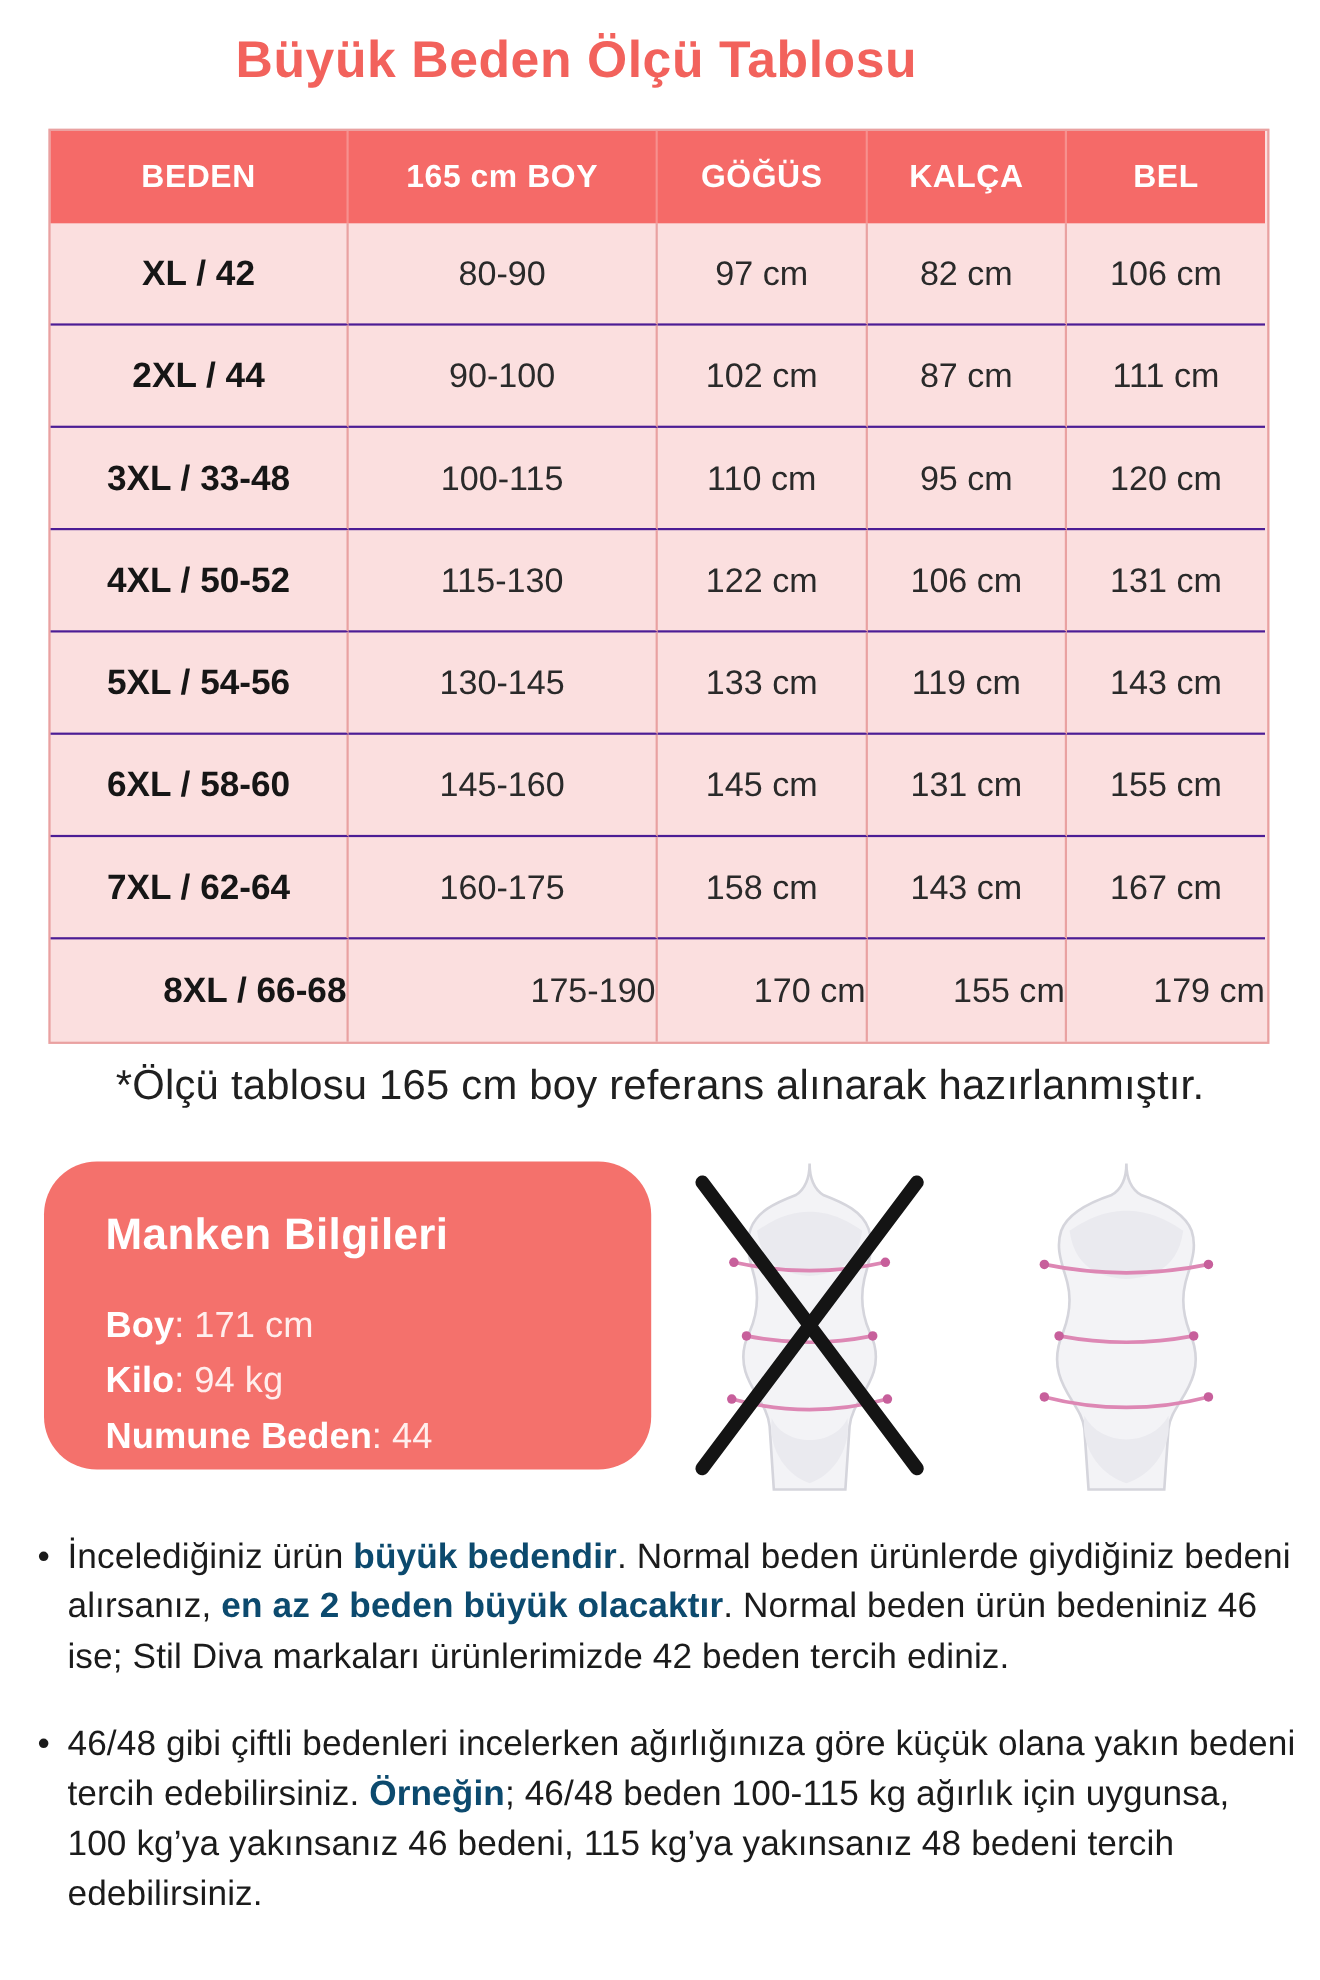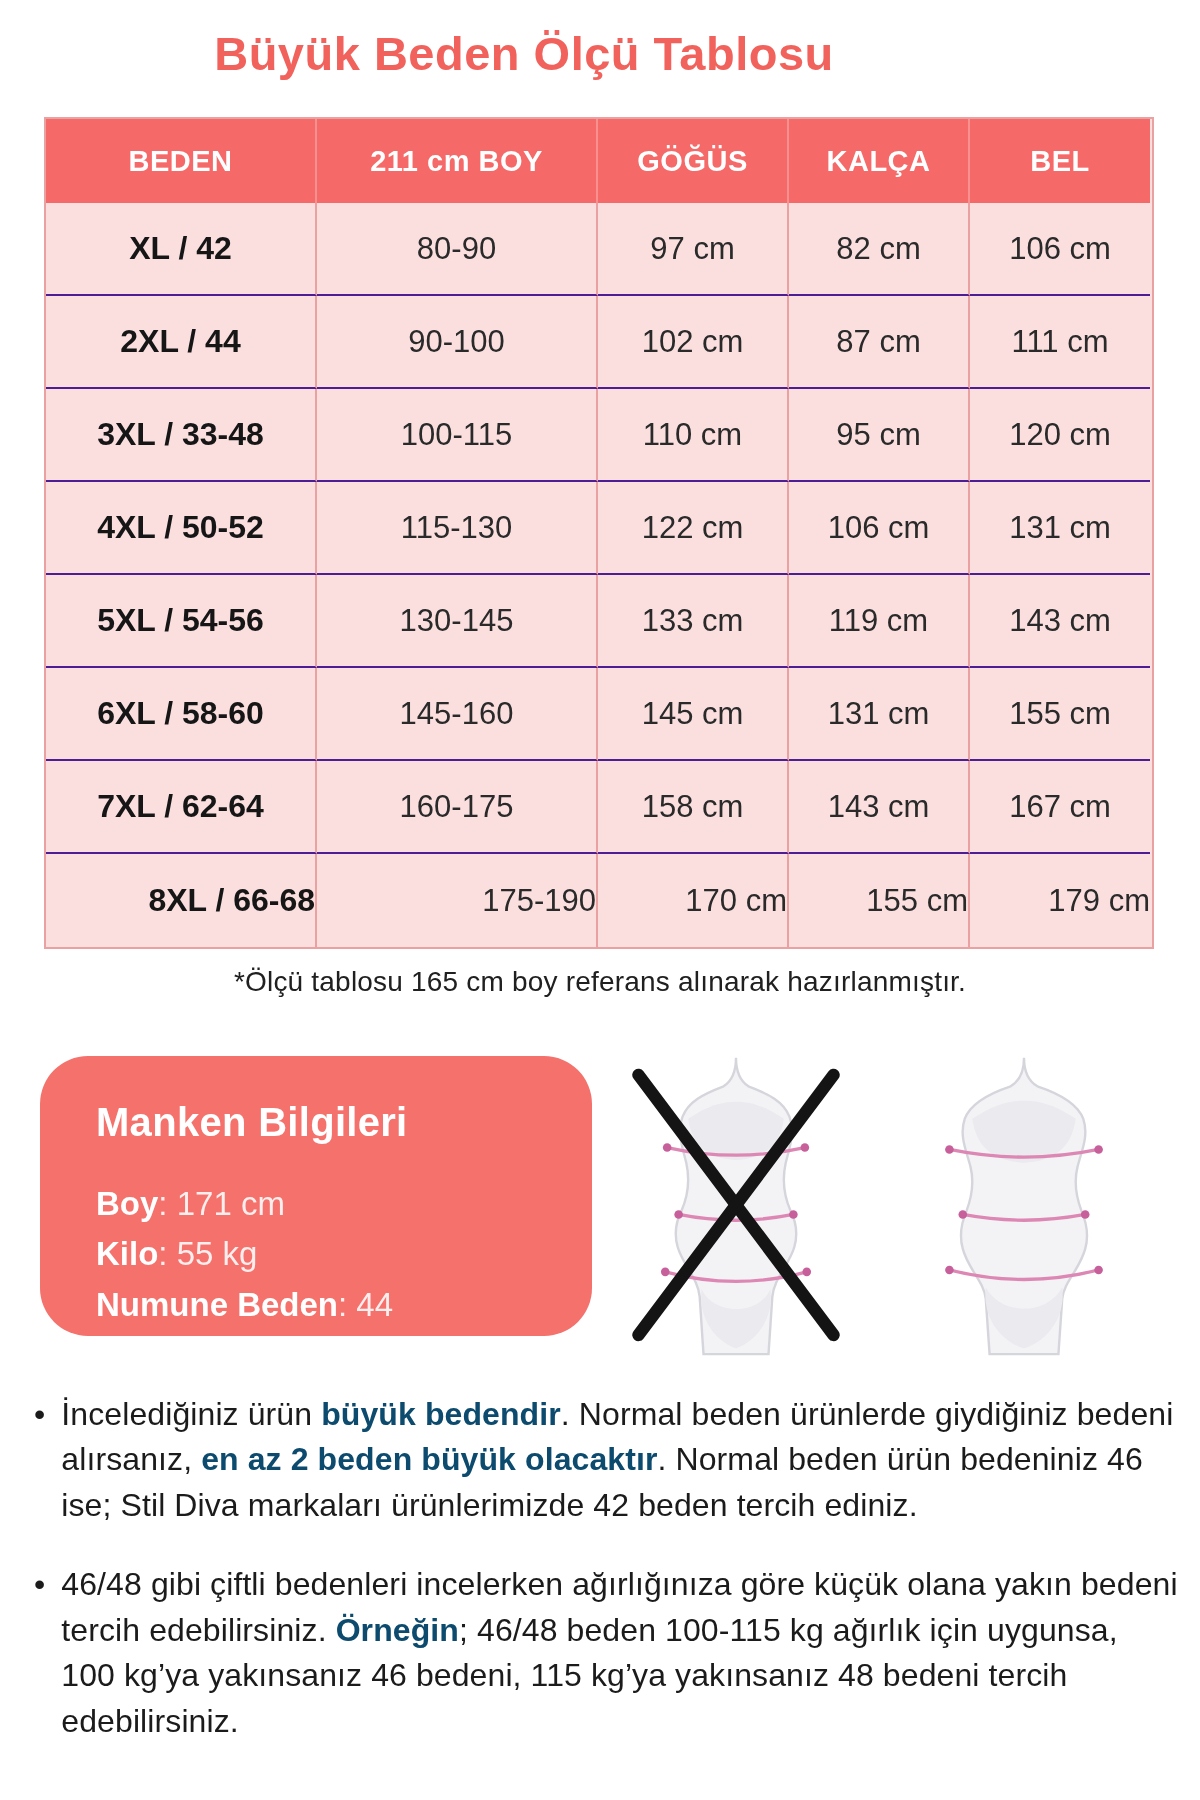--- a/index.html
+++ b/index.html
@@ -90,7 +90,7 @@
           <span>BEDEN</span>
         </div>
       <div class="t-cell">
-          <span>211 cm BOY</span>
+          <span>165 cm BOY</span>
         </div>
       <div class="t-cell">
           <span>GÖĞÜS</span>

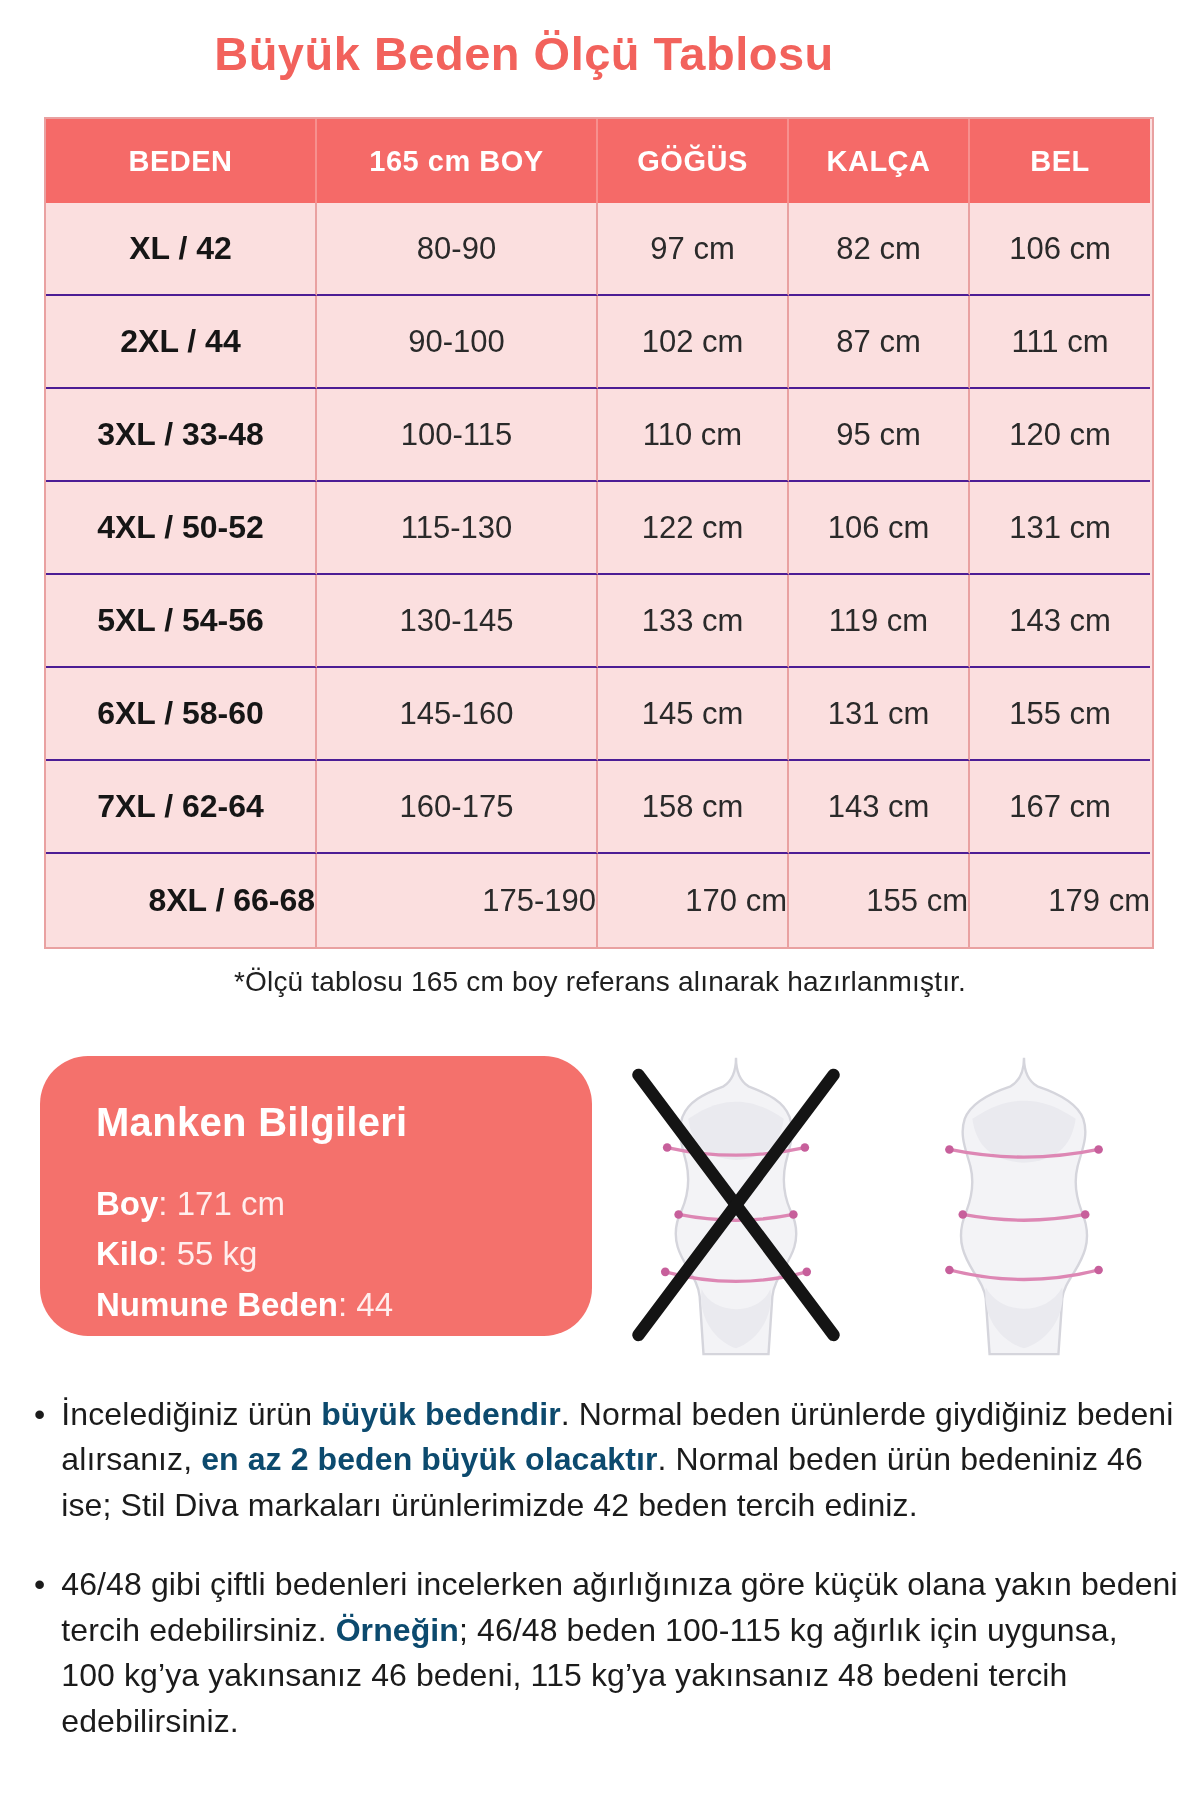--- a/index.html
+++ b/index.html
@@ -46,7 +46,7 @@
   
   .footnote {
     position:absolute; top:966px; left:0; width:1200px;
-    text-align:center; font-size:28px; color:#202020; letter-spacing:.2px;
+    text-align:center; font-size:38px; color:#202020; letter-spacing:.2px;
   }
 
   

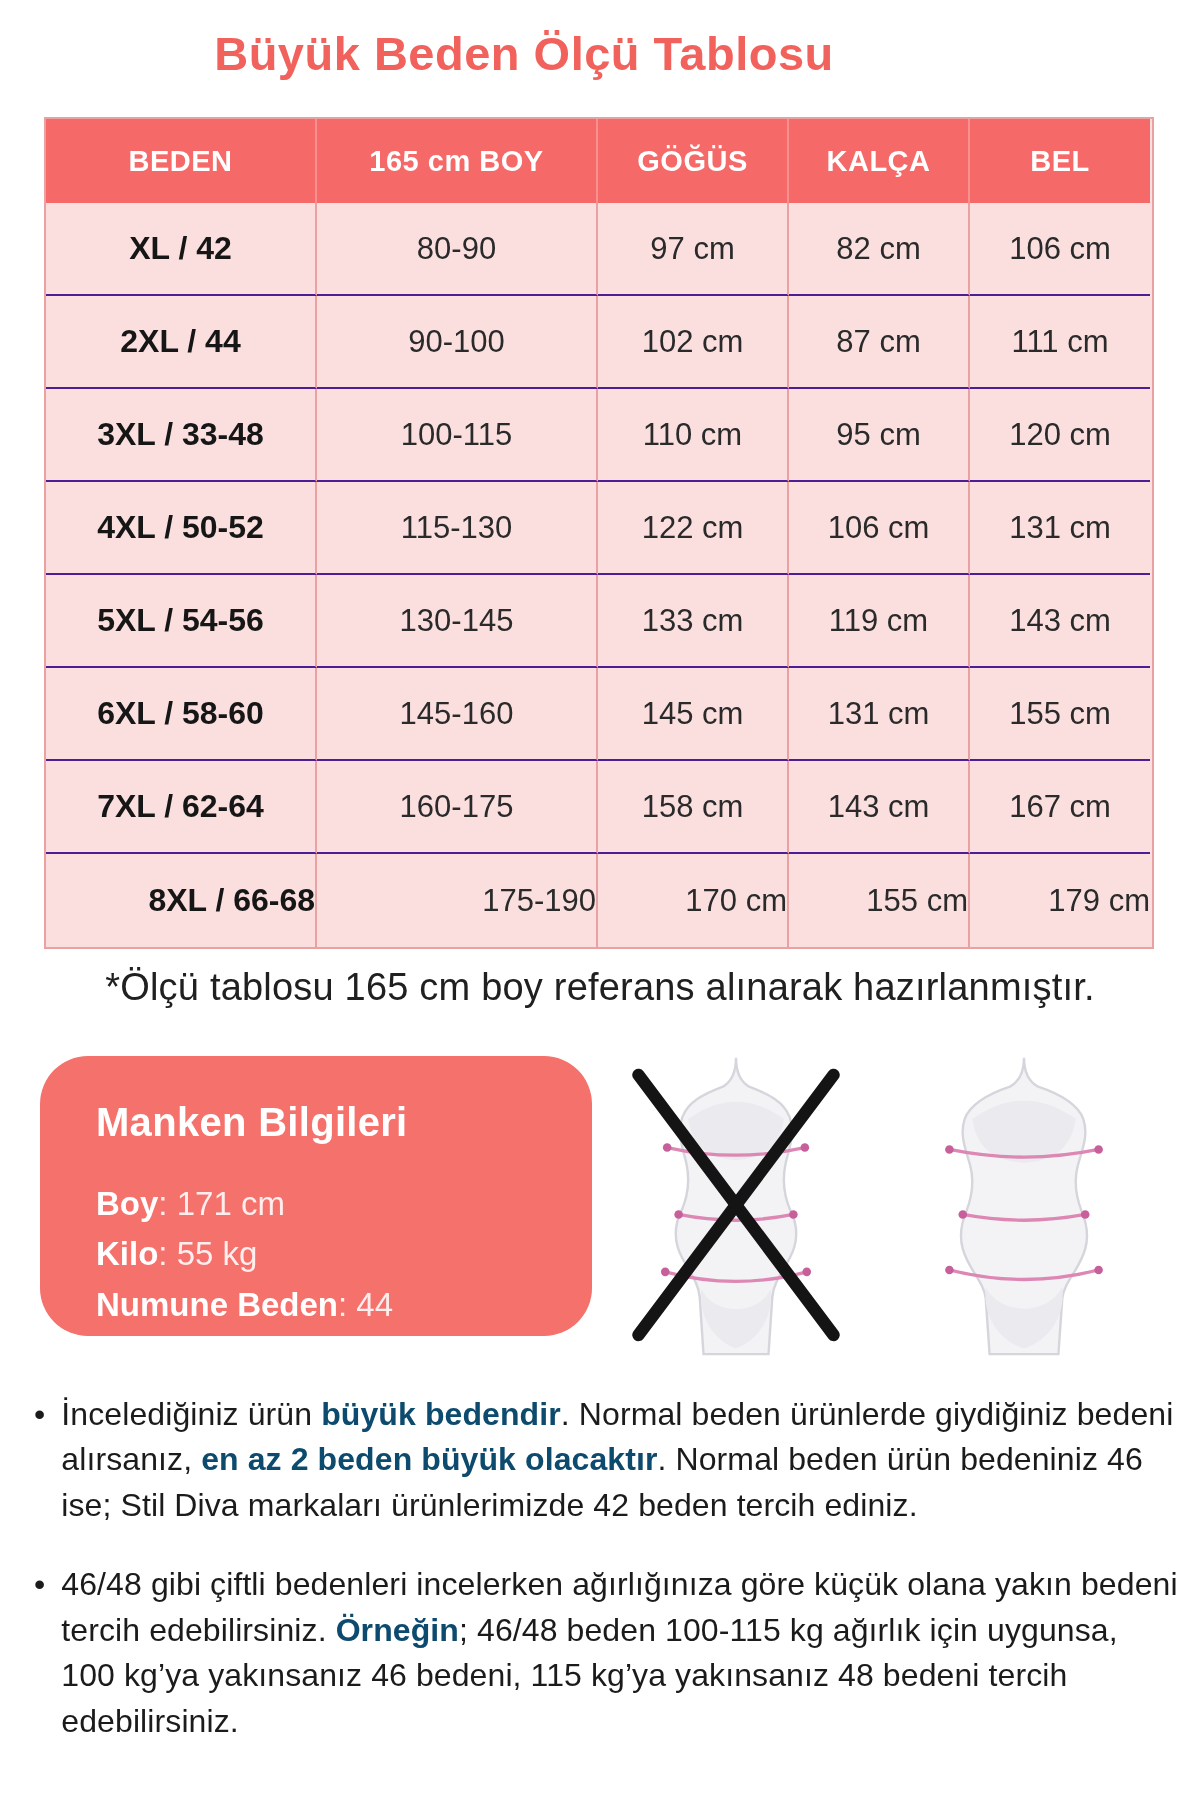--- a/index.html
+++ b/index.html
@@ -247,7 +247,7 @@
     <h2>Manken Bilgileri</h2>
     <div class="model-rows">
       <div class="model-row"><b>Boy</b><span>: 171 cm</span></div>
-      <div class="model-row"><b>Kilo</b><span>: 55 kg</span></div>
+      <div class="model-row"><b>Kilo</b><span>: 94 kg</span></div>
       <div class="model-row"><b>Numune Beden</b><span>: 44</span></div>
     </div>
   </div>

